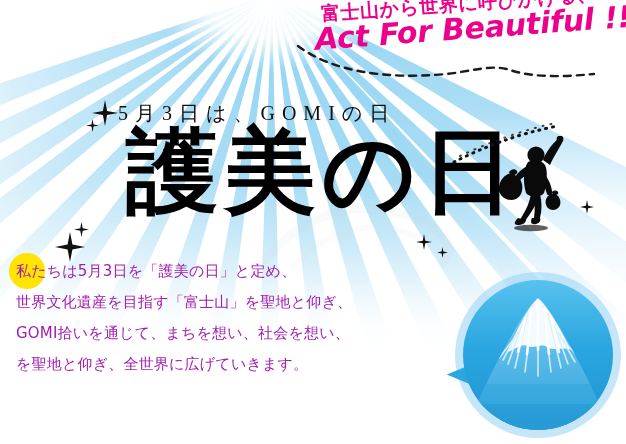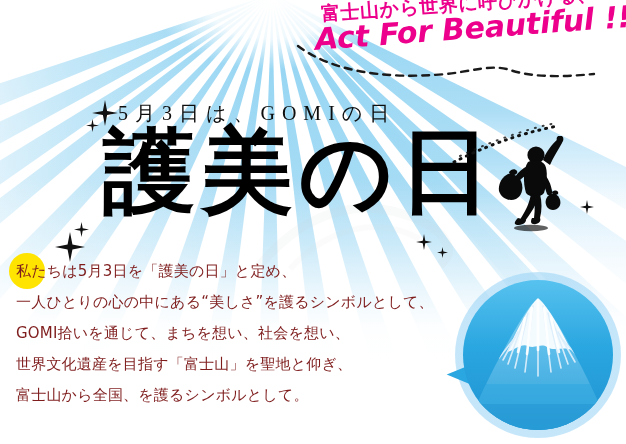--- a/index.html
+++ b/index.html
@@ -58,7 +58,7 @@
     font-size:20px;color:#0d0d0d;letter-spacing:7px;white-space:nowrap;
   }
   .maintitle{
-    position:absolute;left:103px;top:126px;
+    position:absolute;left:126px;top:126px;
     font-family:"Liberation Serif","DejaVu Serif",serif;
     font-size:92px;line-height:92px;font-weight:bold;color:#000000;
     letter-spacing:6px;white-space:nowrap;

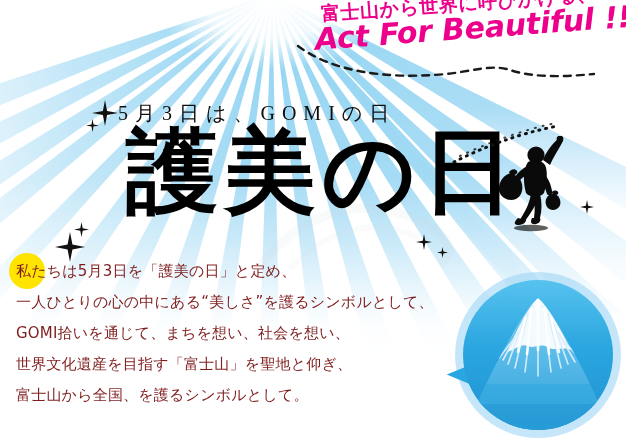--- a/index.html
+++ b/index.html
@@ -78,7 +78,7 @@
   }
   .copy .line{
     position:relative;
-    font-size:15px;color:#7f1d1d;
+    font-size:15px;color:#a21caf;
     line-height:31px;height:31px;white-space:nowrap;letter-spacing:.2px;
   }
   .hl-dot{

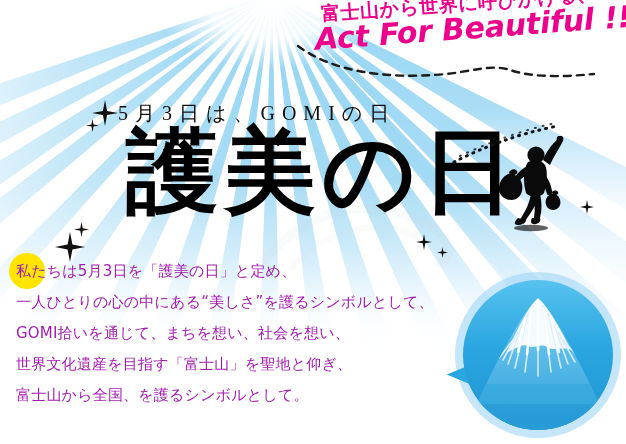--- a/index.html
+++ b/index.html
@@ -259,9 +259,6 @@
       <span class="txt">私たちは5月3日を「護美の日」と定め、</span>
     </div>
     <div class="line">
-      <span class="txt">一人ひとりの心の中にある“美しさ”を護るシンボルとして、</span>
-    </div>
-    <div class="line">
       <span class="txt">GOMI拾いを通じて、まちを想い、社会を想い、</span>
     </div>
     <div class="line">

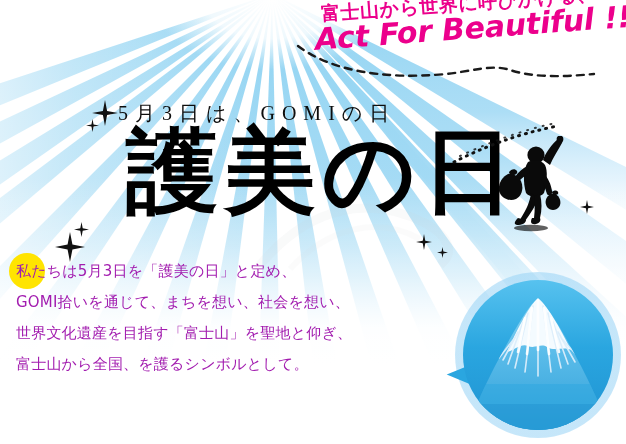--- a/index.html
+++ b/index.html
@@ -259,10 +259,10 @@
       <span class="txt">私たちは5月3日を「護美の日」と定め、</span>
     </div>
     <div class="line">
+      <span class="txt">世界文化遺産を目指す「富士山」を聖地と仰ぎ、</span>
+    </div>
+    <div class="line">
       <span class="txt">GOMI拾いを通じて、まちを想い、社会を想い、</span>
-    </div>
-    <div class="line">
-      <span class="txt">世界文化遺産を目指す「富士山」を聖地と仰ぎ、</span>
     </div>
     <div class="line">
       <span class="txt">富士山から全国、を護るシンボルとして。</span>

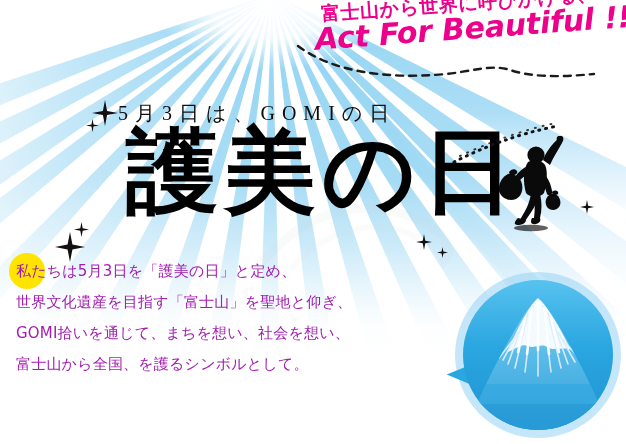--- a/index.html
+++ b/index.html
@@ -265,7 +265,7 @@
       <span class="txt">GOMI拾いを通じて、まちを想い、社会を想い、</span>
     </div>
     <div class="line">
-      <span class="txt">富士山から全国、を護るシンボルとして。</span>
+      <span class="txt">を聖地と仰ぎ、全世界に広げていきます。</span>
     </div>
   </div>
 

